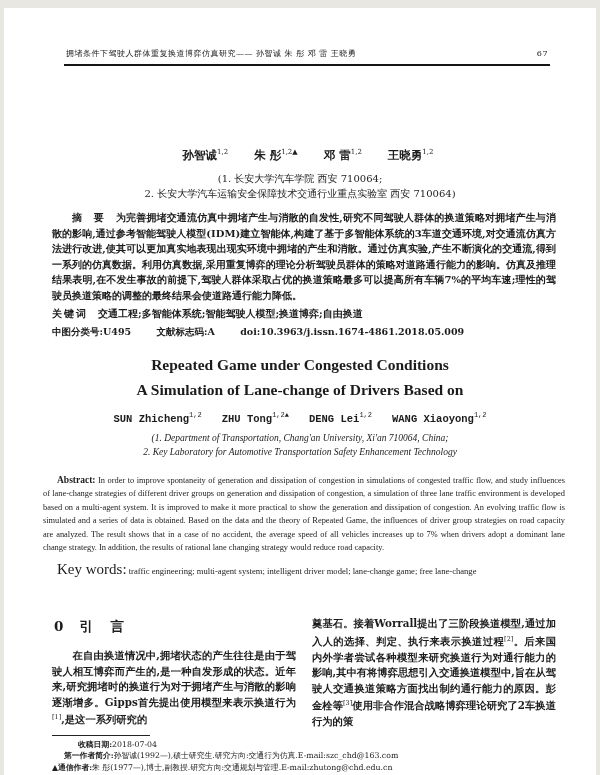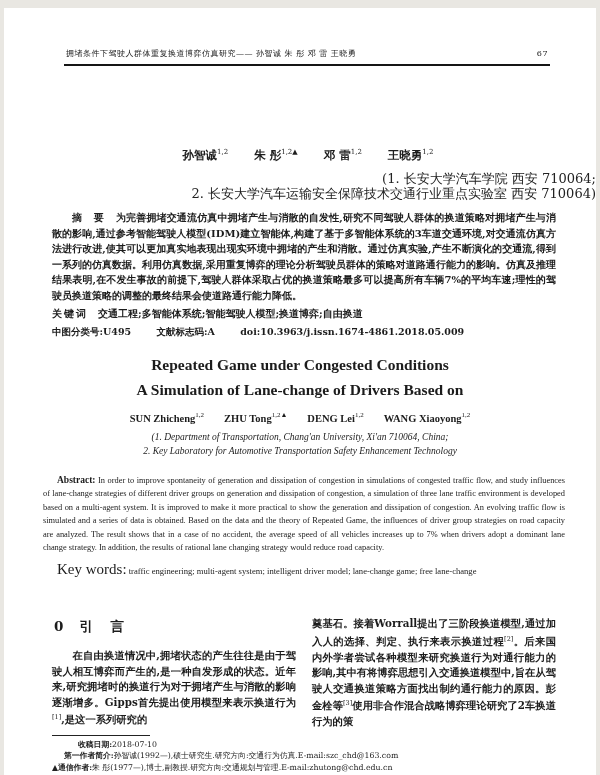--- a/index.html
+++ b/index.html
@@ -28,8 +28,8 @@
   }
   .authors-zh sup,.authors-en sup{font-size:7px;font-weight:normal;}
   .affils-zh{
-    position:absolute;top:163px;left:0;right:0;text-align:right;
-    font-size:13px;line-height:15px;color:#222;
+    position:absolute;top:163px;left:0;right:0;text-align:center;
+    font-size:10px;line-height:15px;color:#222;
   }
   
   .zh-meta{position:absolute;top:202px;left:48px;width:504px;}

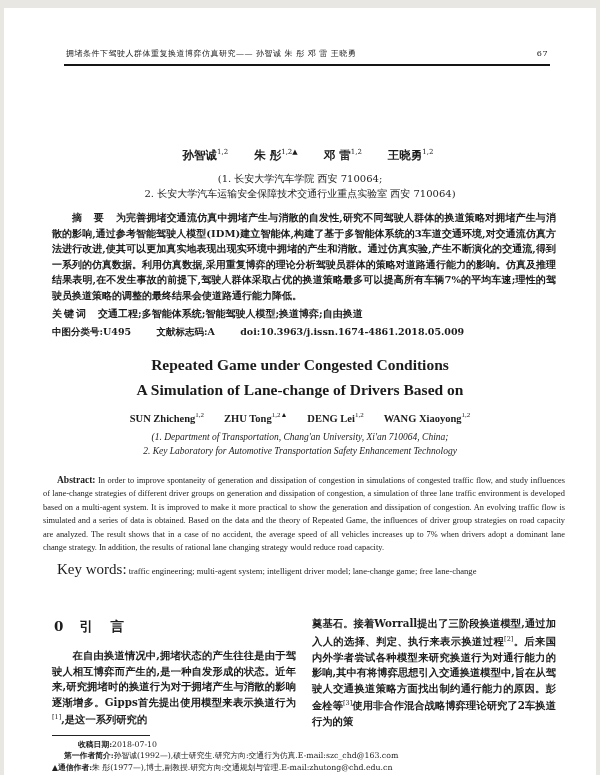--- a/index.html
+++ b/index.html
@@ -48,7 +48,7 @@
   .title-en{font-size:15.5px;font-weight:bold;line-height:25px;font-family:"Liberation Serif",serif;}
   .authors-en{
     display:flex;justify-content:center;gap:20px;margin-top:9px;
-    font-size:10.5px;font-weight:bold;font-family:Liberation Serif, serif;
+    font-size:10.5px;font-weight:bold;font-family:Liberation Mono, monospace;
   }
   .affils-en{
     margin-top:6px;font-size:9.5px;line-height:14px;font-style:italic;

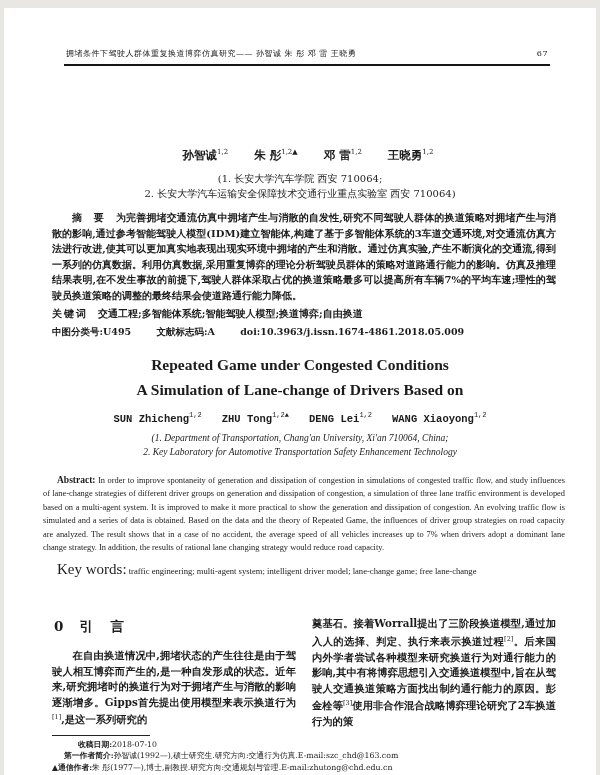--- a/index.html
+++ b/index.html
@@ -147,7 +147,7 @@
 
   <div class="foot-rule"></div>
   <div class="footnotes">
-    <div class="fn fn-1"><span class="lbl">收稿日期:</span><span>2018-07-10</span></div>
+    <div class="fn fn-1"><span class="lbl">收稿日期:</span><span>2018-07-04</span></div>
     <div class="fn fn-2"><span class="lbl">第一作者简介:</span><span>孙智诚(1992—),硕士研究生.研究方向:交通行为仿真.E-mail:szc_chd@163.com</span></div>
     <div class="fn fn-3"><span class="lbl">▲通信作者:</span><span>朱  彤(1977—),博士,副教授.研究方向:交通规划与管理.E-mail:zhutong@chd.edu.cn</span></div>
   </div>

